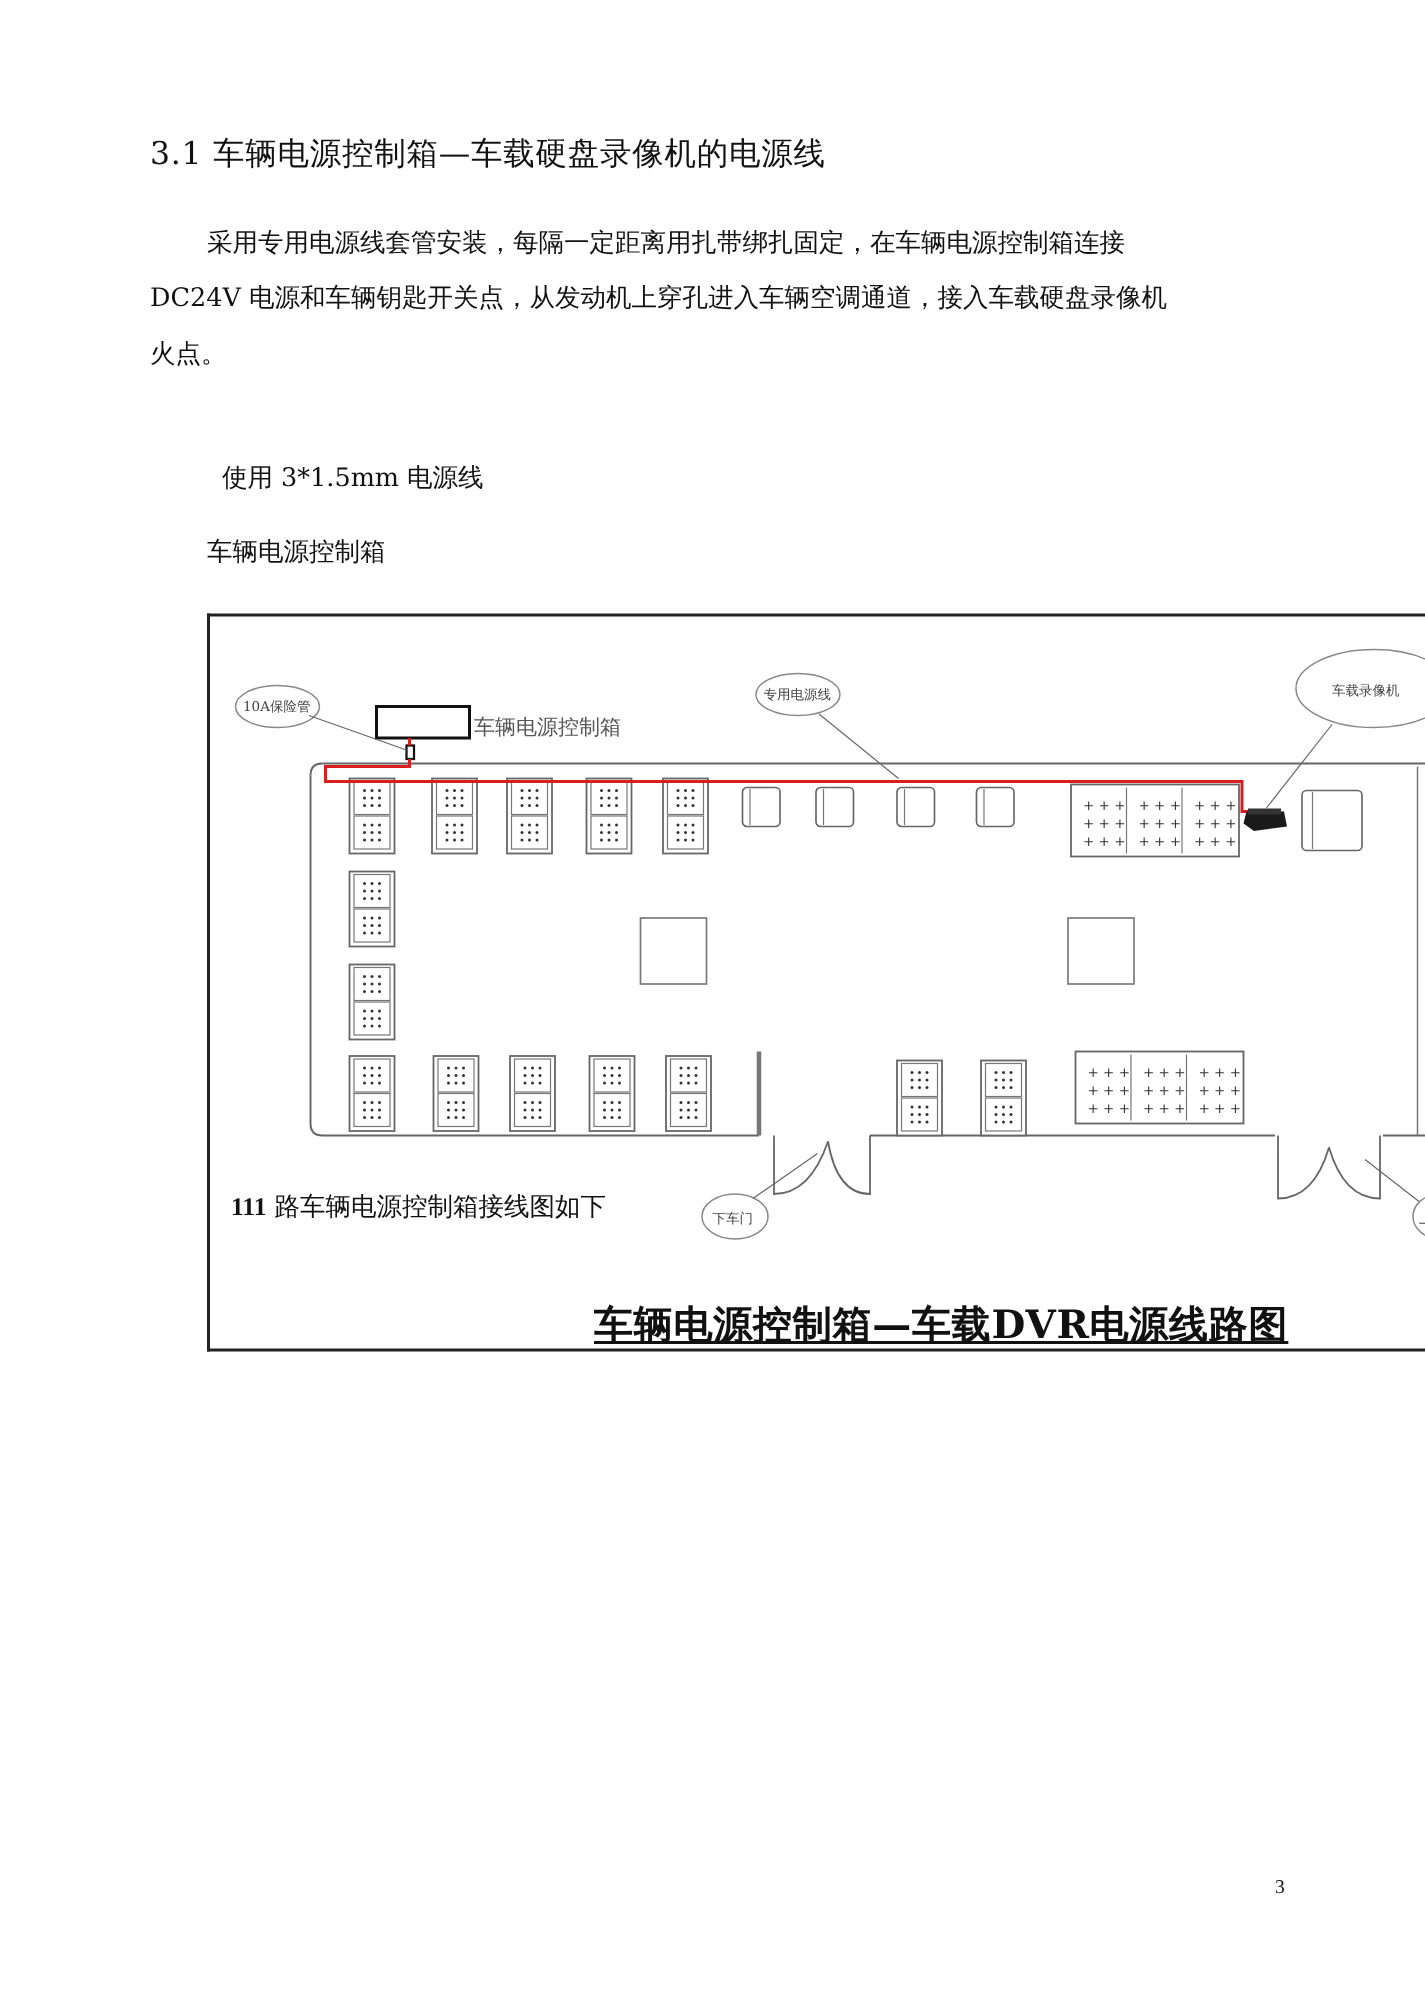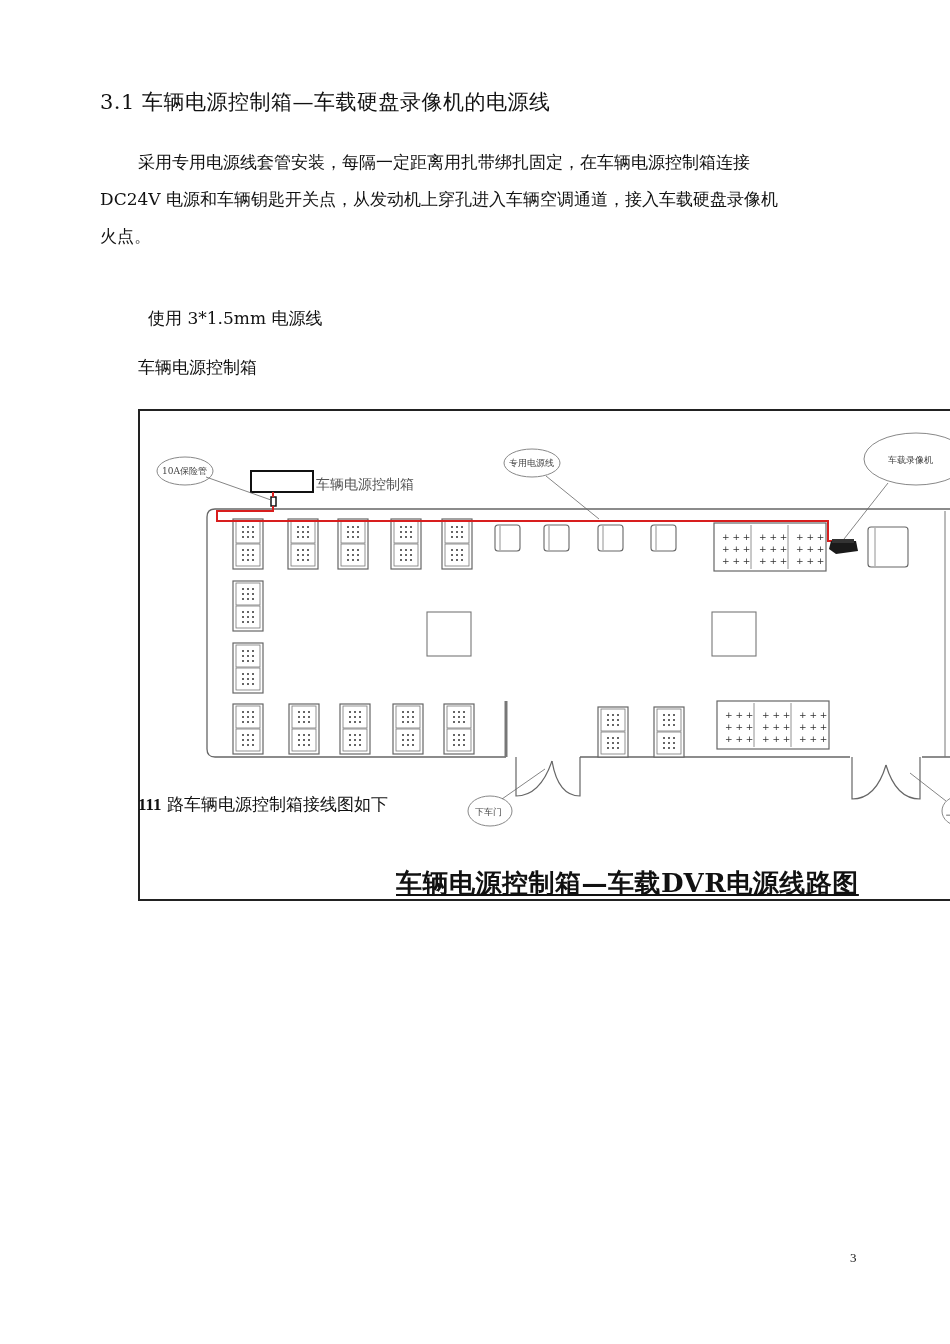--- a/index.html
+++ b/index.html
@@ -15,7 +15,7 @@
   .figure { left: 138px; top: 409px; width: 820px; height: 492px; border: 2px solid #222; border-right: none; box-sizing: border-box; overflow: hidden; }
   .figure svg { position: absolute; left: 0; top: 0; }
   .overlay-note { left: 138px; top: 793px; font-size: 17px; white-space: nowrap; background: transparent; }
-  .overlay-note b { font-family: "Liberation Serif", serif; }
+  .overlay-note b { font-family: "Liberation Serif", serif; padding-left: 16px; }
   .fig-title { left: 396px; top: 866px; font-size: 26px; font-weight: bold; text-decoration: underline; white-space: nowrap; letter-spacing: 0.5px; }
   .page-num { left: 850px; top: 1250px; font-size: 13px; font-family: "Liberation Serif", serif; }
   .callout { font-family: "DejaVu Serif", serif; font-size: 9px; fill: #444; }

